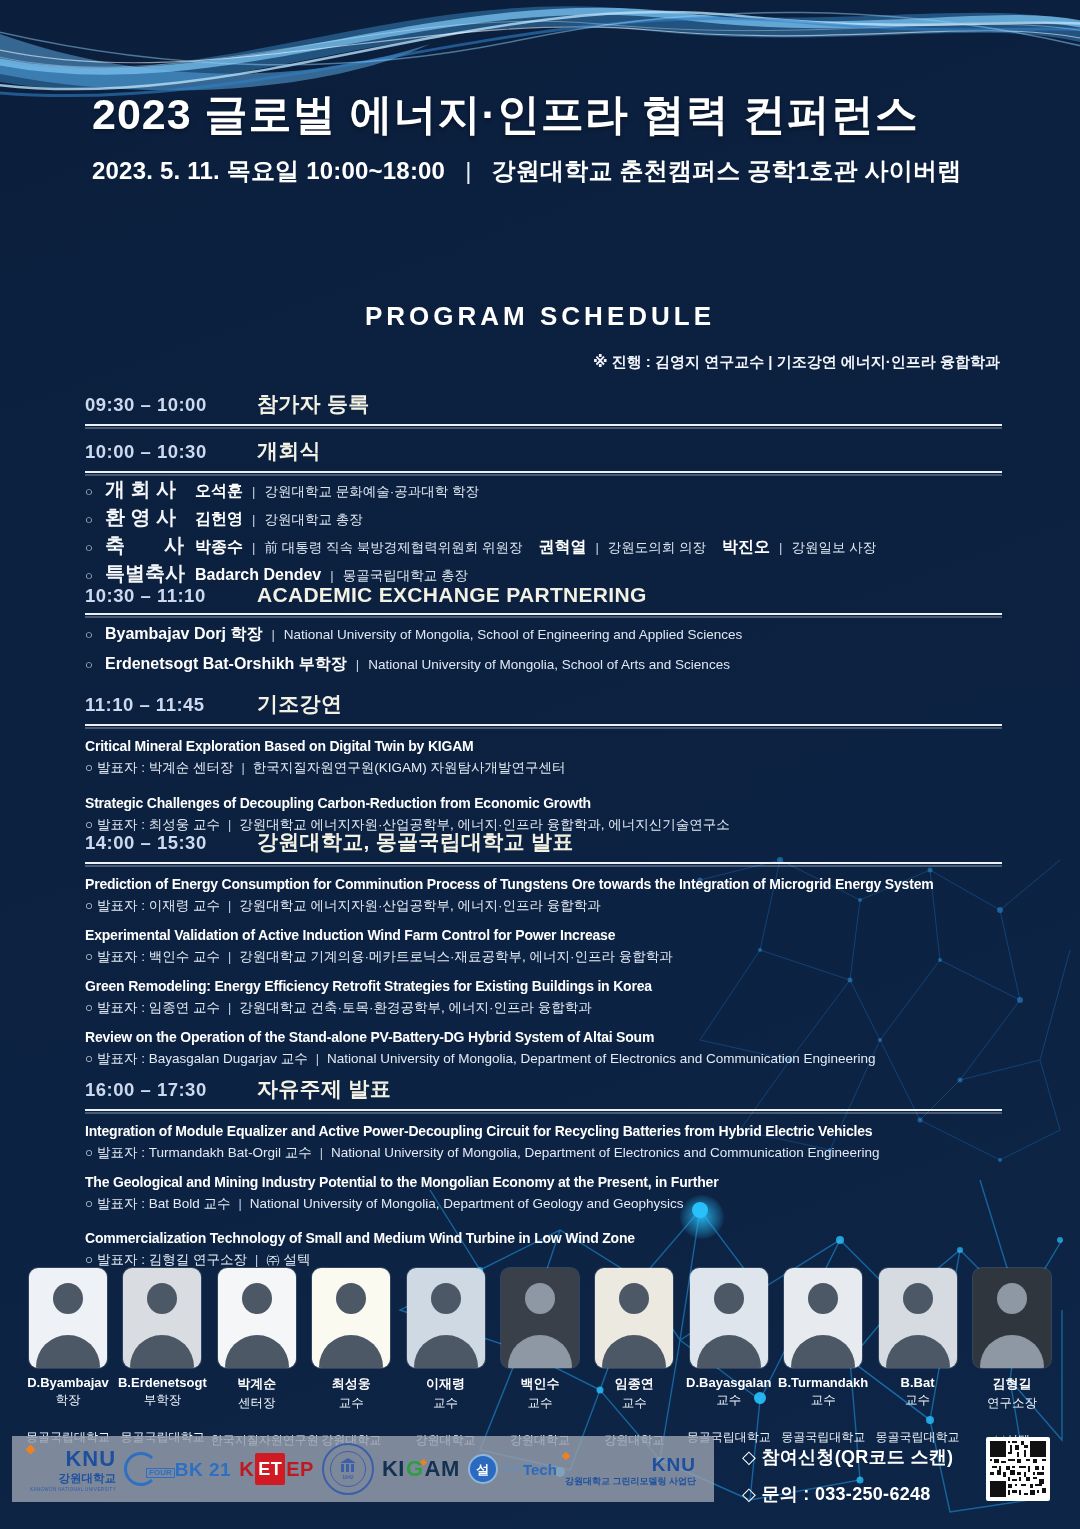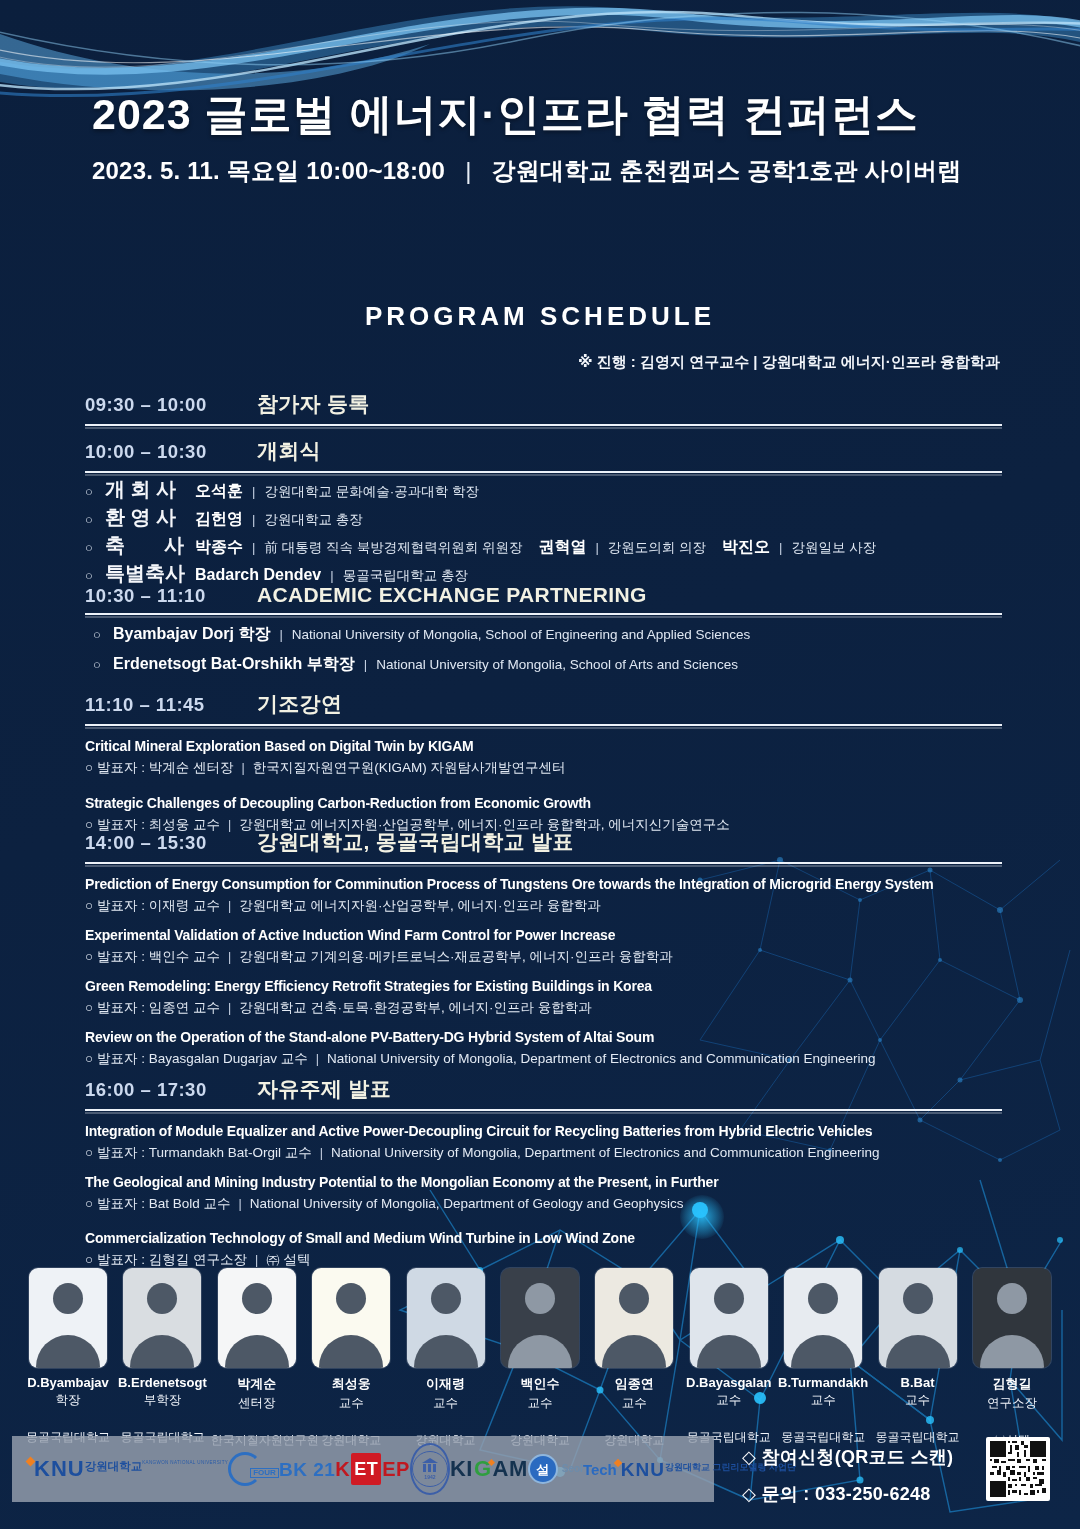--- a/index.html
+++ b/index.html
@@ -216,7 +216,7 @@
   </div>
 
   <div class="program-heading">PROGRAM SCHEDULE</div>
-  <div class="host-note">※ 진행 : 김영지 연구교수 | 강원대학교 에너지·인프라 융합학과</div>
+  <div class="host-note">※ 진행 : 김영지 연구교수 | 기조강연 에너지·인프라 융합학과</div>
 
   <div class="session" style="top:390px">
     <div class="session-header">

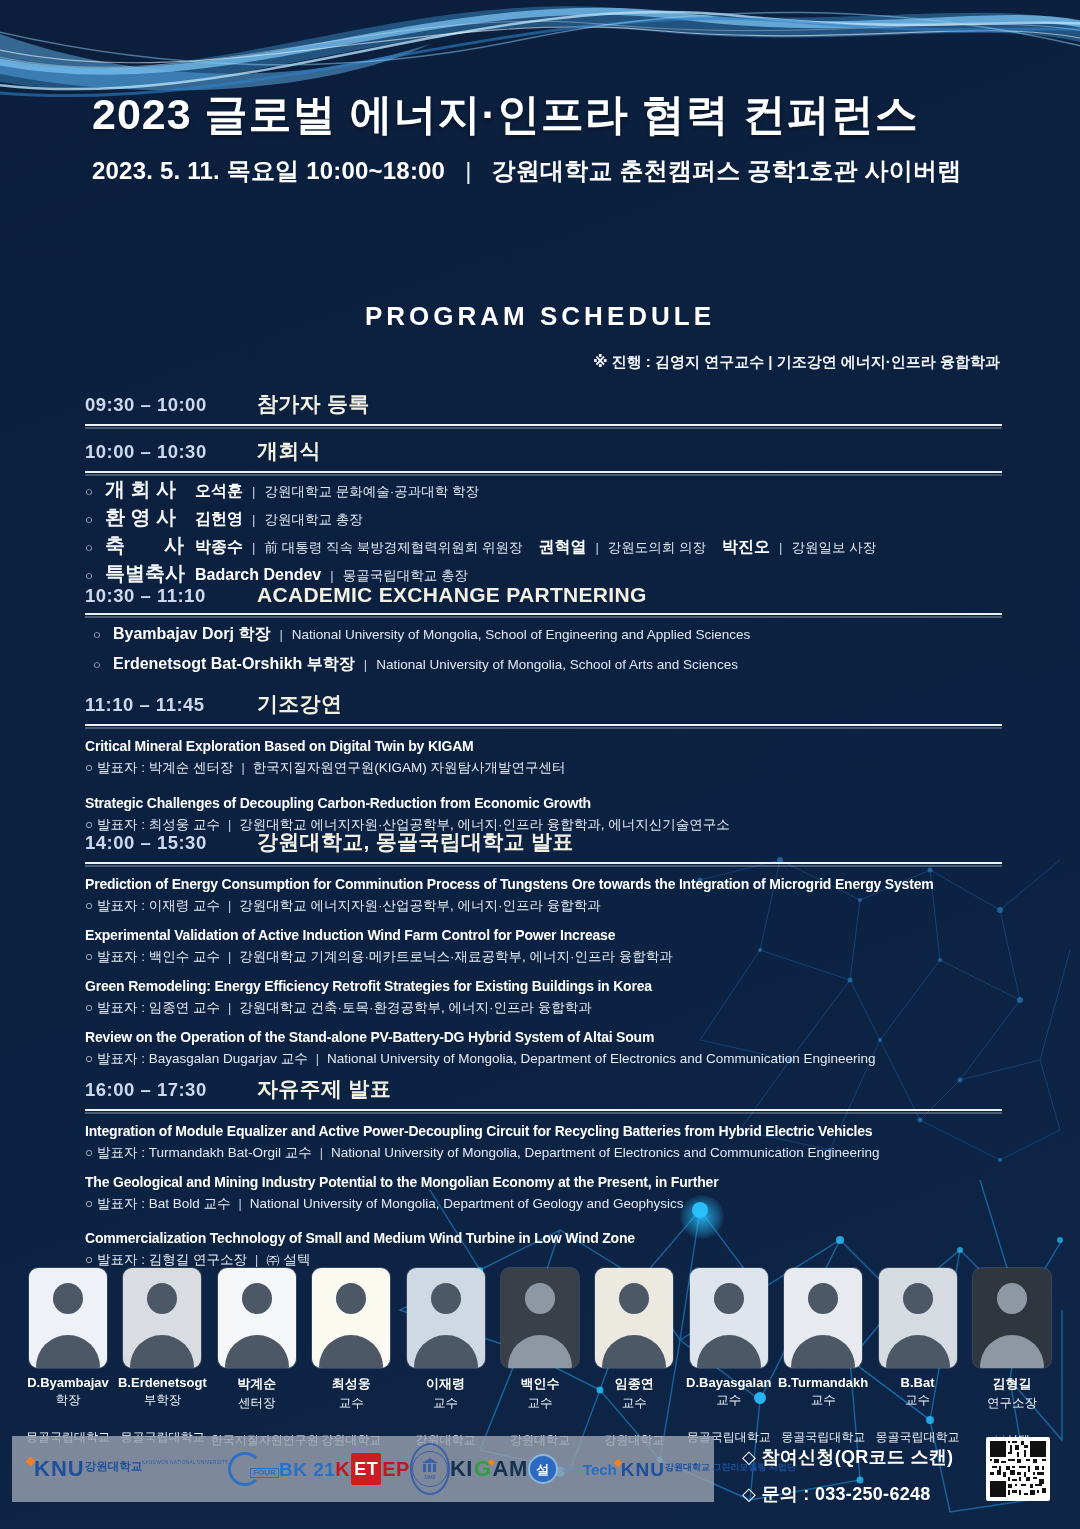--- a/index.html
+++ b/index.html
@@ -42,7 +42,7 @@
   .cer .sp{margin:0 9px;color:#c9d4e6;font-size:13px;}
   .cer .nm2{margin-left:16px;}
 
-  .guest{margin-top:9px;font-size:13.5px;line-height:20px;color:#dfe7f2;white-space:nowrap;margin-left:8px;}
+  .guest{margin-top:9px;font-size:13.5px;line-height:20px;color:#dfe7f2;white-space:nowrap;}
   .guest .bullet{display:inline-block;width:20px;font-size:13px;}
   .guest .nm{font-weight:700;font-size:16px;color:#ffffff;}
   .guest .sp{margin:0 9px;color:#c9d4e6;font-size:13px;}

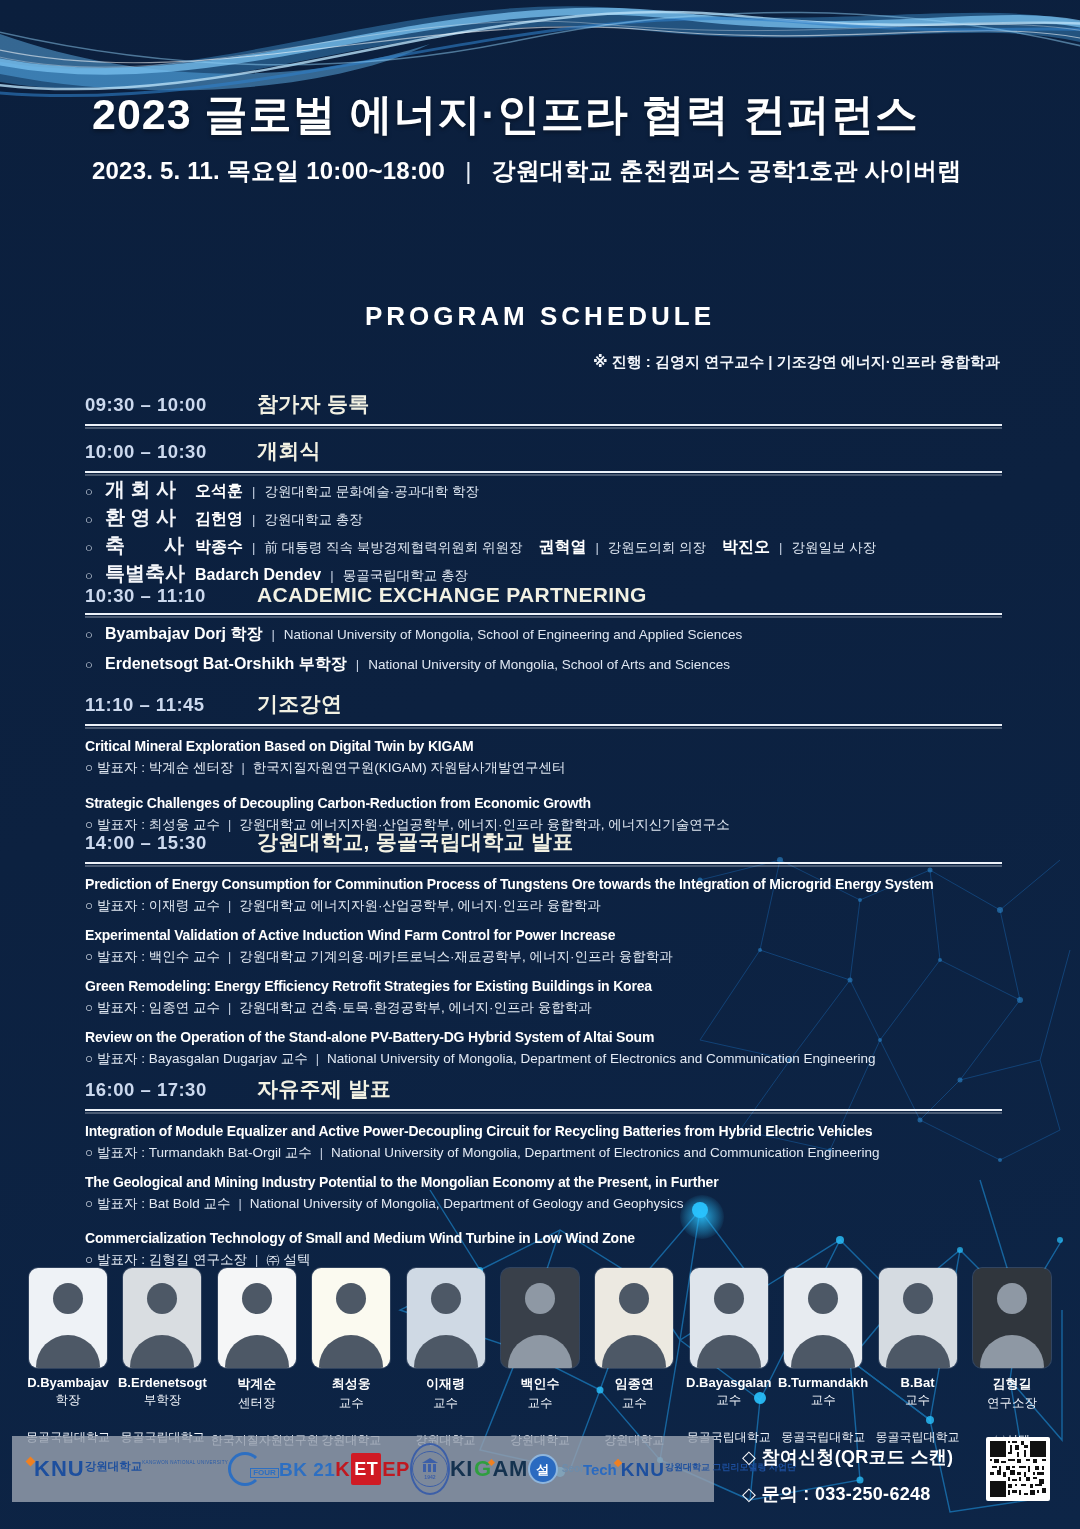--- a/index.html
+++ b/index.html
@@ -83,7 +83,7 @@
   .band{position:absolute;left:12px;top:1436px;width:702px;height:66px;
     background:rgba(150,160,175,.82);display:flex;align-items:center;justify-content:space-between;
     padding:0 18px;box-sizing:border-box;}
-  .logo{display:flex;flex-direction:row;align-items:flex-start;line-height:1;flex:none;}
+  .logo{display:flex;flex-direction:column;align-items:flex-end;line-height:1;flex:none;}
   .knu .diamond{width:7px;height:7px;background:#f08020;transform:rotate(45deg);align-self:flex-start;
     margin-bottom:-5px;margin-left:-3px;}
   .knu .main{font-size:22px;font-weight:800;color:#1d4f9e;letter-spacing:1px;}

